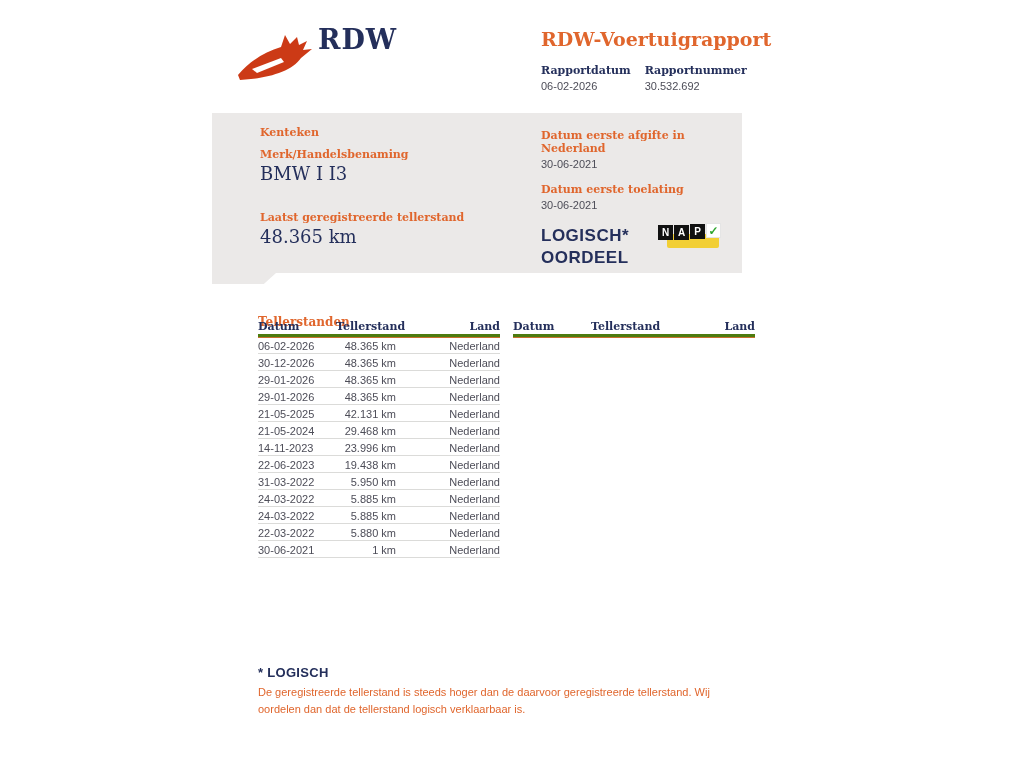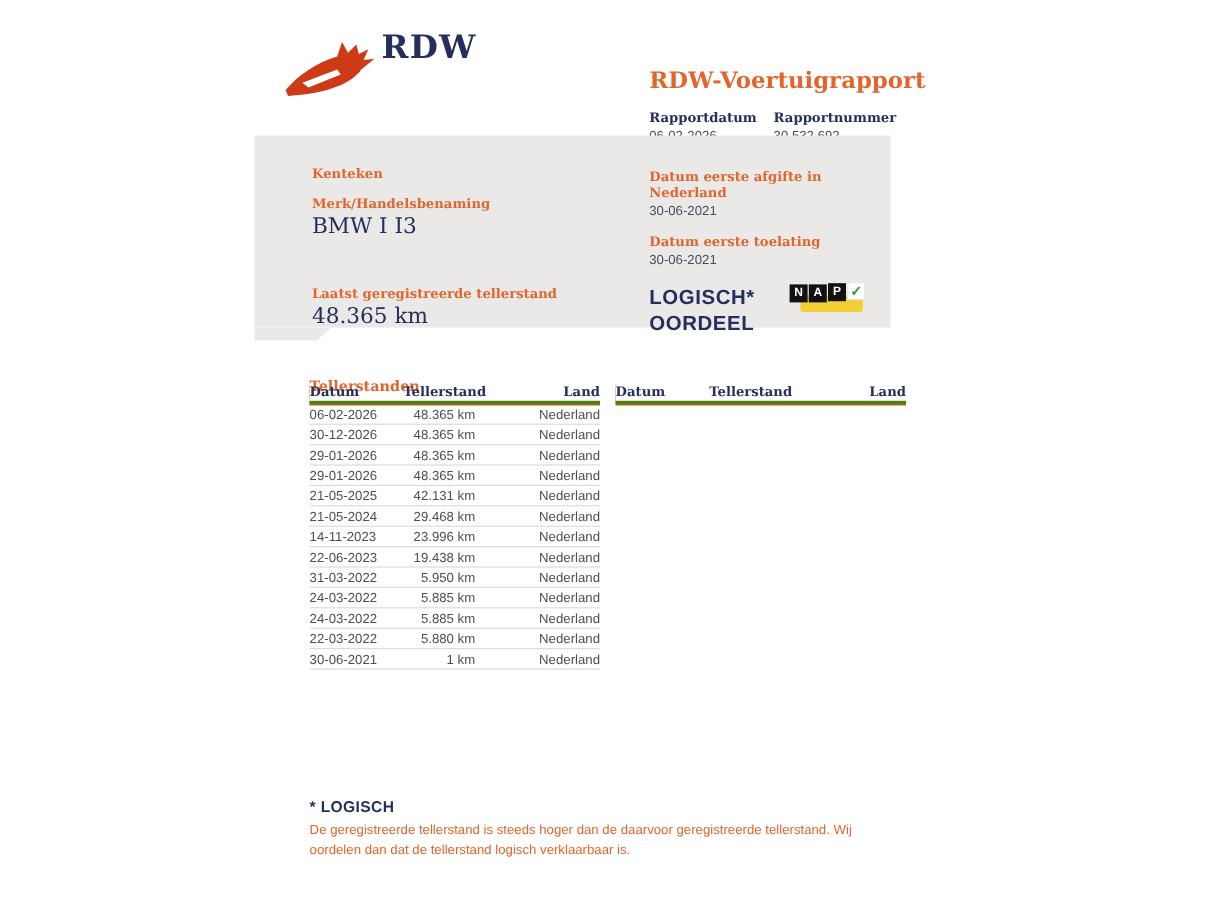--- a/index.html
+++ b/index.html
@@ -12,7 +12,7 @@
   .logo-text{position:absolute;left:82px;top:-2px;font-family:"DejaVu Serif",serif;
              font-size:27px;font-weight:600;color:var(--navy);letter-spacing:1px;}
 
-  .title-block{position:absolute;left:541px;top:28px;width:240px;margin-top:28px;}
+  .title-block{position:absolute;left:541px;top:28px;width:240px;}
   .report-title{margin:0;font-family:"DejaVu Serif",serif;font-weight:700;
                 font-size:19px;color:var(--accent_orange);}
   .meta{display:flex;gap:14px;margin-top:14px;}

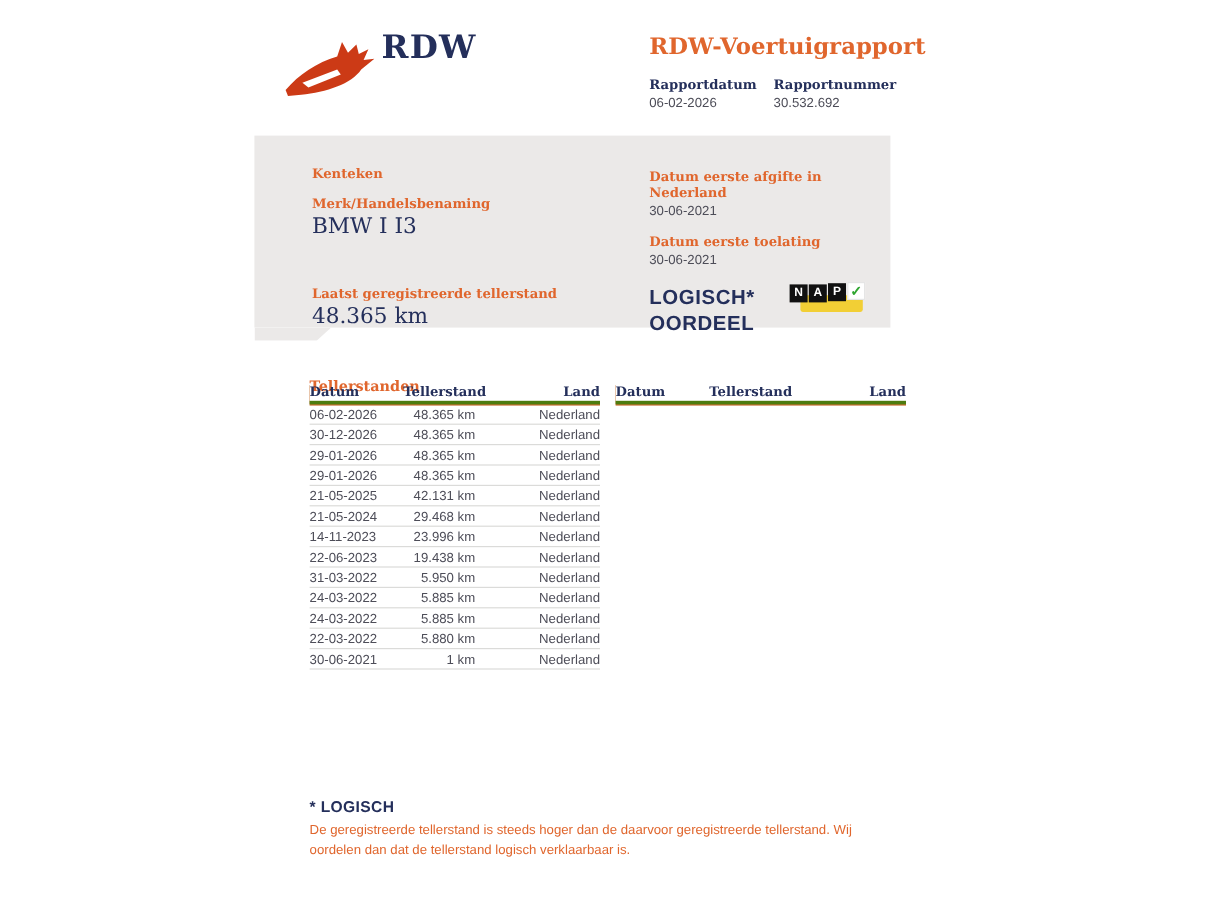--- a/index.html
+++ b/index.html
@@ -28,7 +28,7 @@
              background:var(--panel_gray);
              clip-path:polygon(0 0,100% 0,81% 100%,0 100%);}
   .fld-label{font-family:"DejaVu Serif",serif;font-weight:700;font-size:11px;
-             color:var(--accent_orange);margin-top:12px;}
+             color:var(--accent_orange);}
   .fld-value-big{font-family:"DejaVu Serif",serif;font-size:18px;color:var(--navy);
                  margin-top:2px;}
   .fld-value-sm{font-size:11px;color:var(--body_gray);margin-top:3px;}

